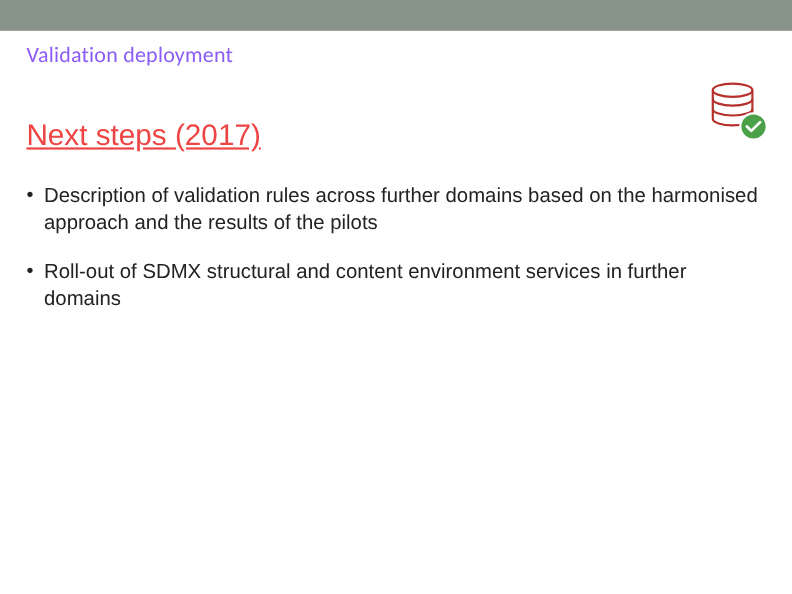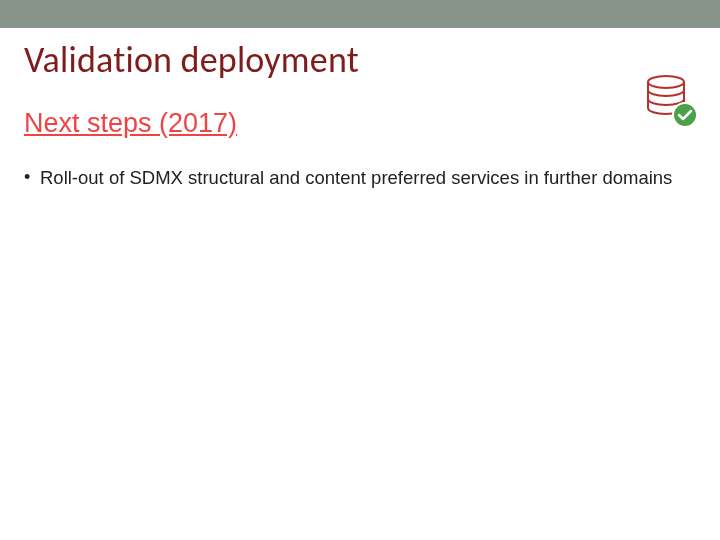--- a/index.html
+++ b/index.html
@@ -24,8 +24,8 @@
     position: absolute;
     top: 38px;
     left: 24px;
-    font-size: 36px;
-    color: #7f1d1d;
+    font-size: 20px;
+    color: #8b5cf6;
     font-family: Calibri, Arial, sans-serif;
     font-weight: 400;
     letter-spacing: 0.2px;

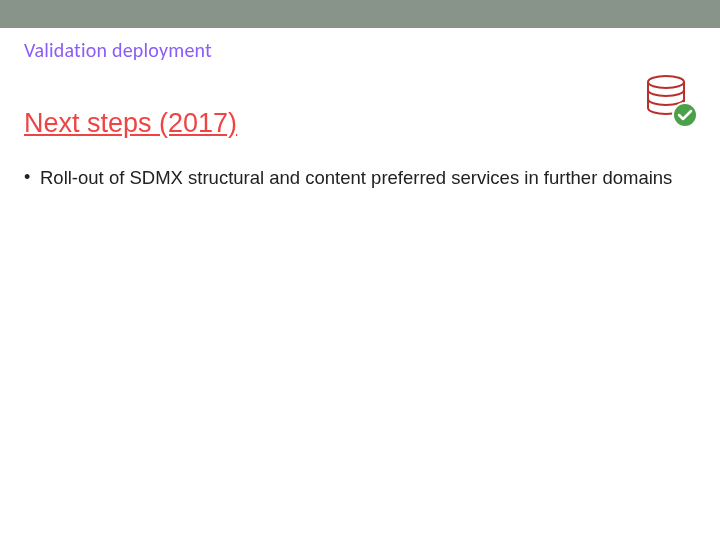--- a/index.html
+++ b/index.html
@@ -94,6 +94,7 @@
 <div class="subtitle">Next steps (2017)</div>
 
 <ul class="bullets">
+  <li>Description of validation rules across further domains based on the harmonised approach and the results of the pilots</li>
   <li>Roll-out of SDMX structural and content preferred services in further domains</li>
 </ul>
 

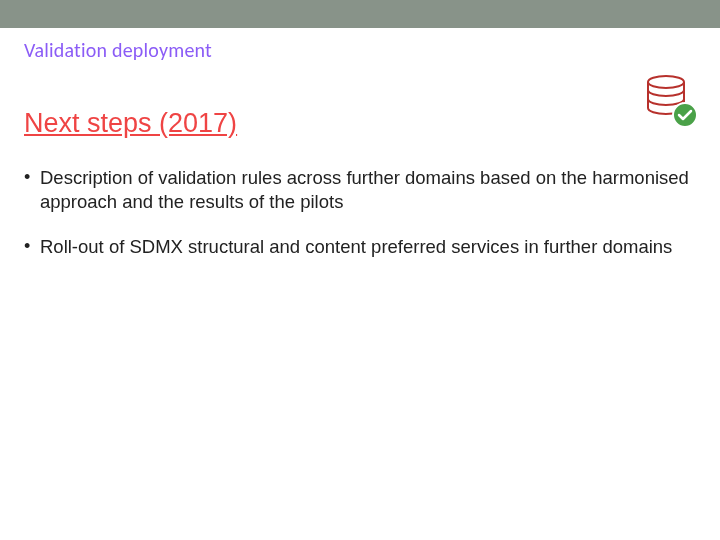--- a/index.html
+++ b/index.html
@@ -95,7 +95,7 @@
 
 <ul class="bullets">
   <li>Description of validation rules across further domains based on the harmonised approach and the results of the pilots</li>
-  <li>Roll-out of SDMX structural and content preferred services in further domains</li>
+  <li>Roll-out of SDMX structural and content environment services in further domains</li>
 </ul>
 
 </body></html>

